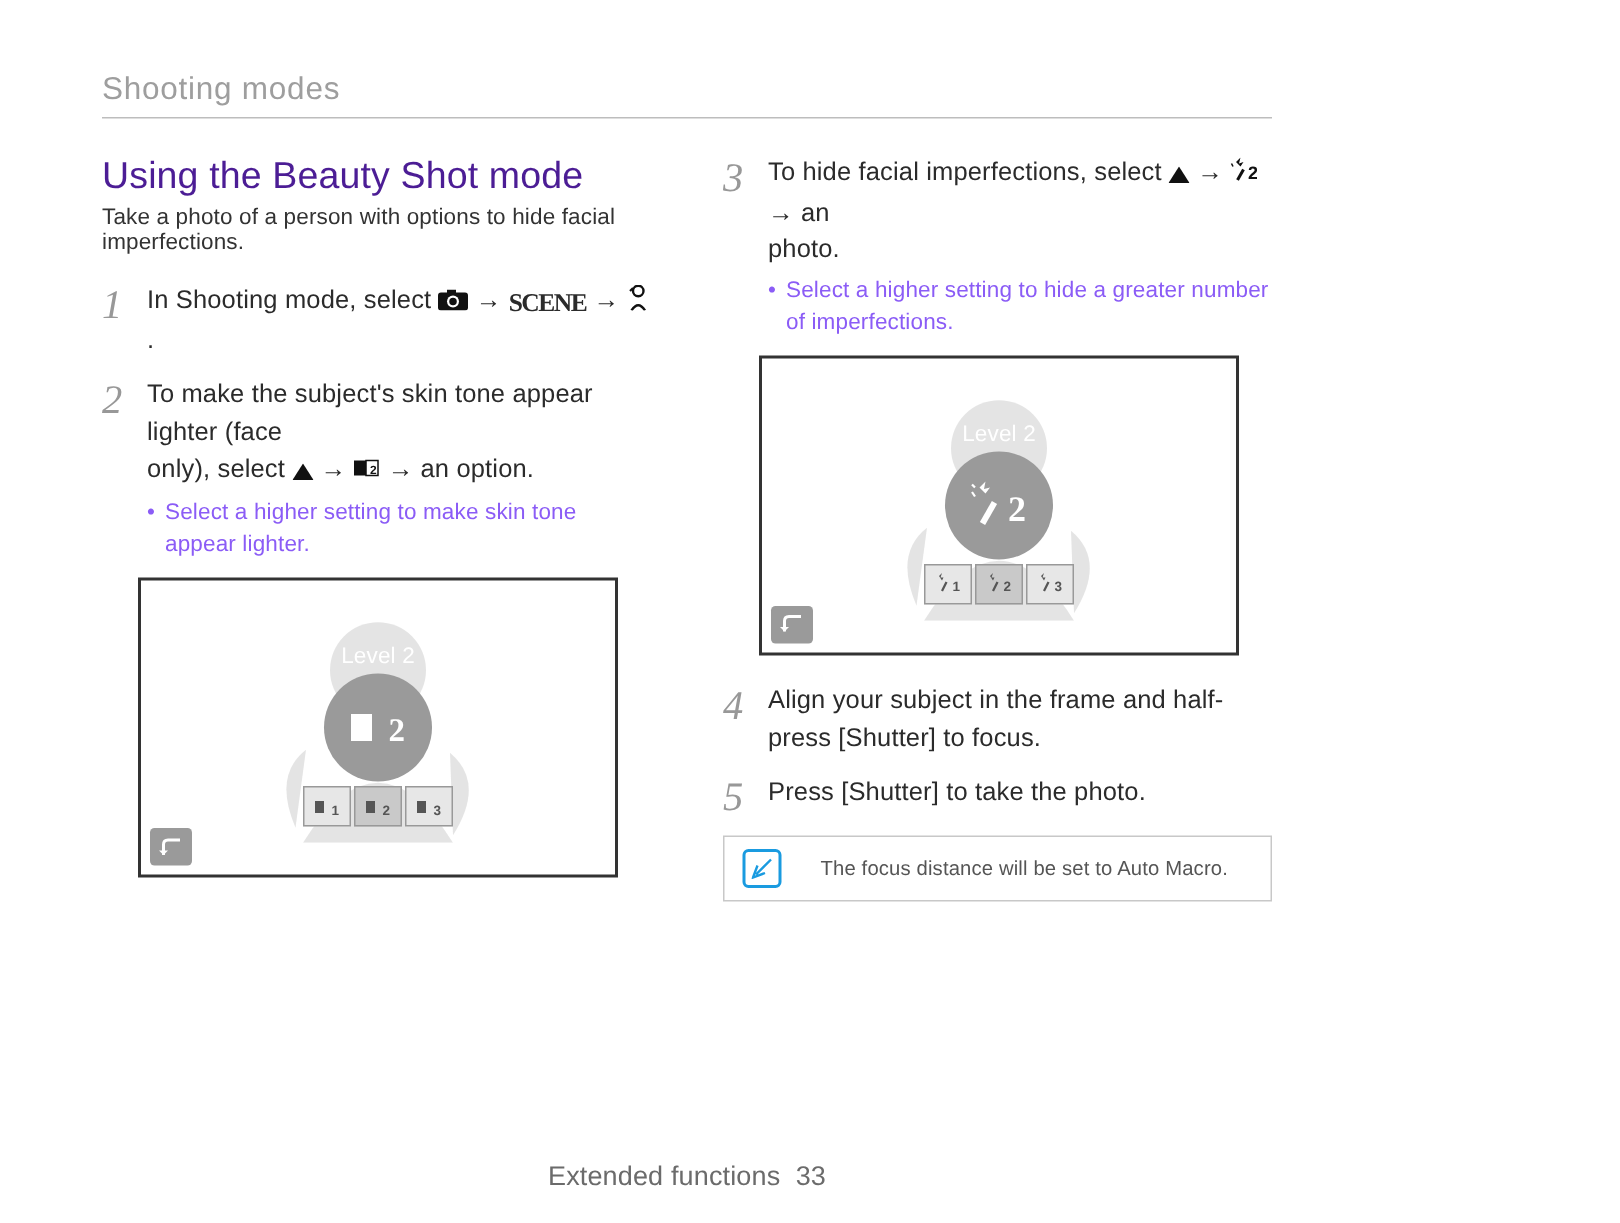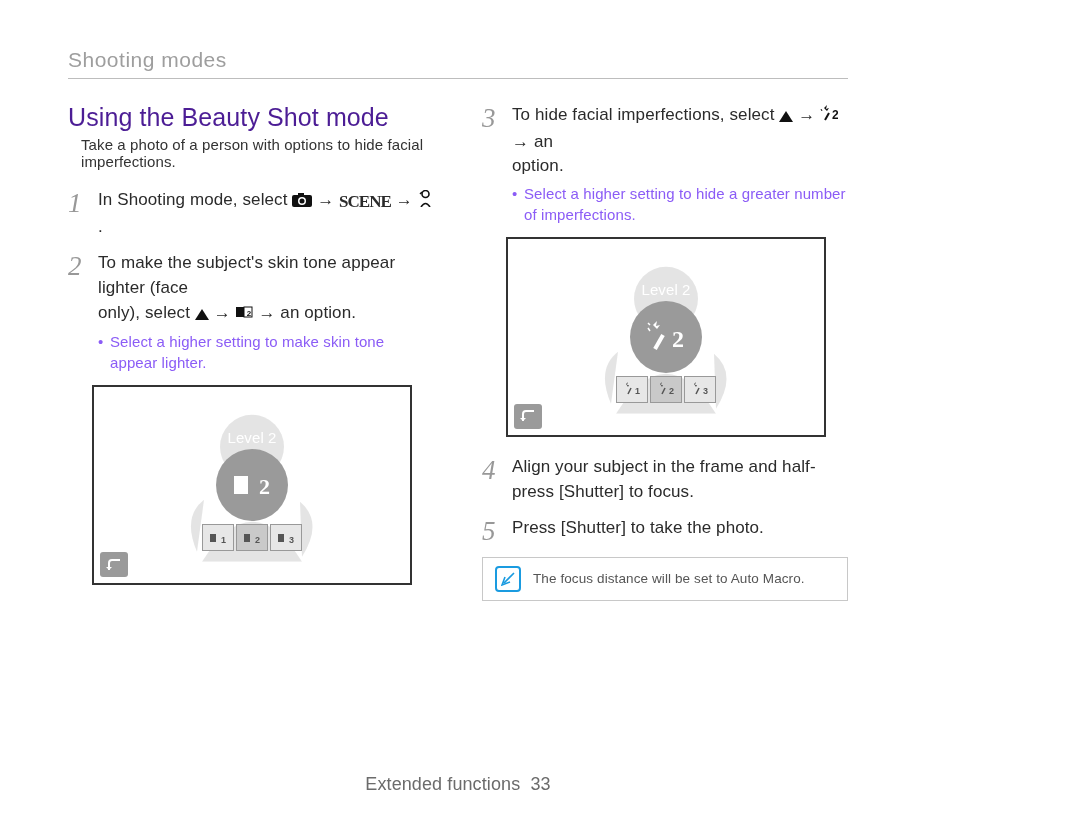--- a/index.html
+++ b/index.html
@@ -44,7 +44,7 @@
     color: #4c1d95;
   }
   p.intro {
-    margin: 0 0 18px 13px;
+    margin: 0 0 18px 0;
     font-size: 15px;
     color: #333;
   }

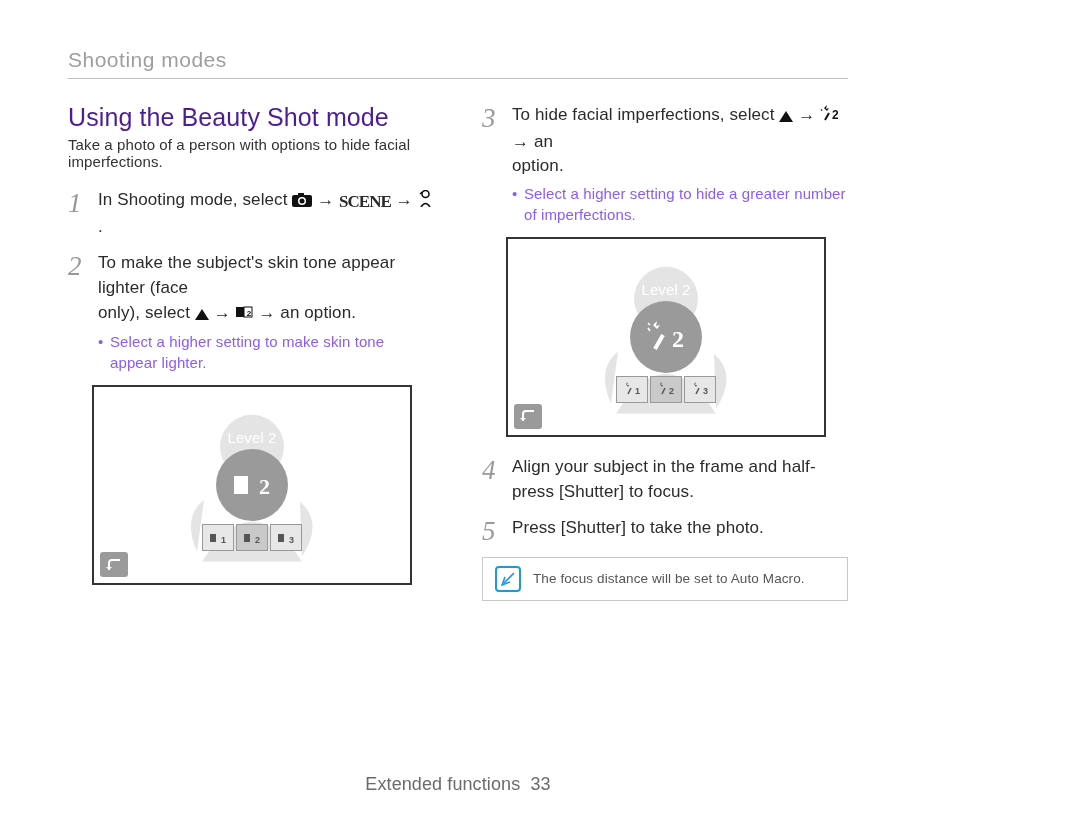--- a/index.html
+++ b/index.html
@@ -312,7 +312,7 @@
           </span>
           <span> → </span>
           <span> an</span><br>
-          <span>option.</span>
+          <span>photo.</span>
           <ul class="sub">
             <li>Select a higher setting to hide a greater number of imperfections.</li>
           </ul>

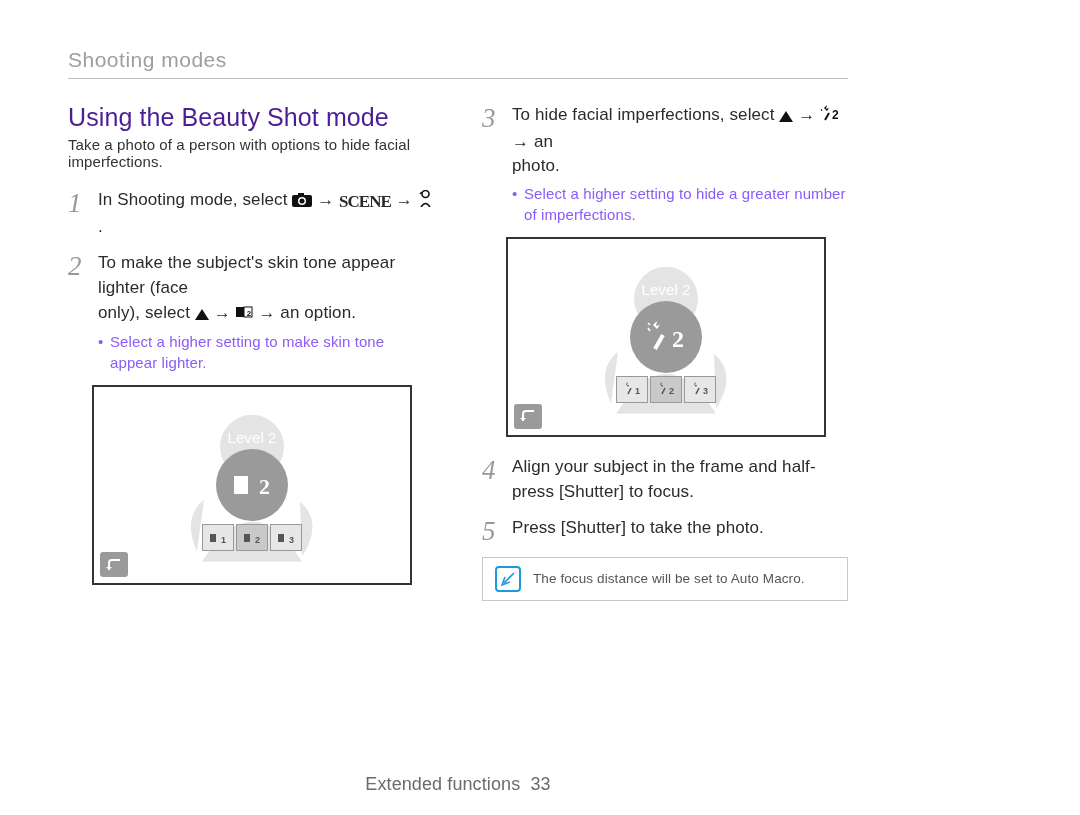--- a/index.html
+++ b/index.html
@@ -165,7 +165,7 @@
   .note {
     display: flex;
     align-items: center;
-    gap: 12px;
+    gap: 26px;
     border: 1px solid #c8c8c8;
     padding: 8px 12px;
     margin-top: 16px;

